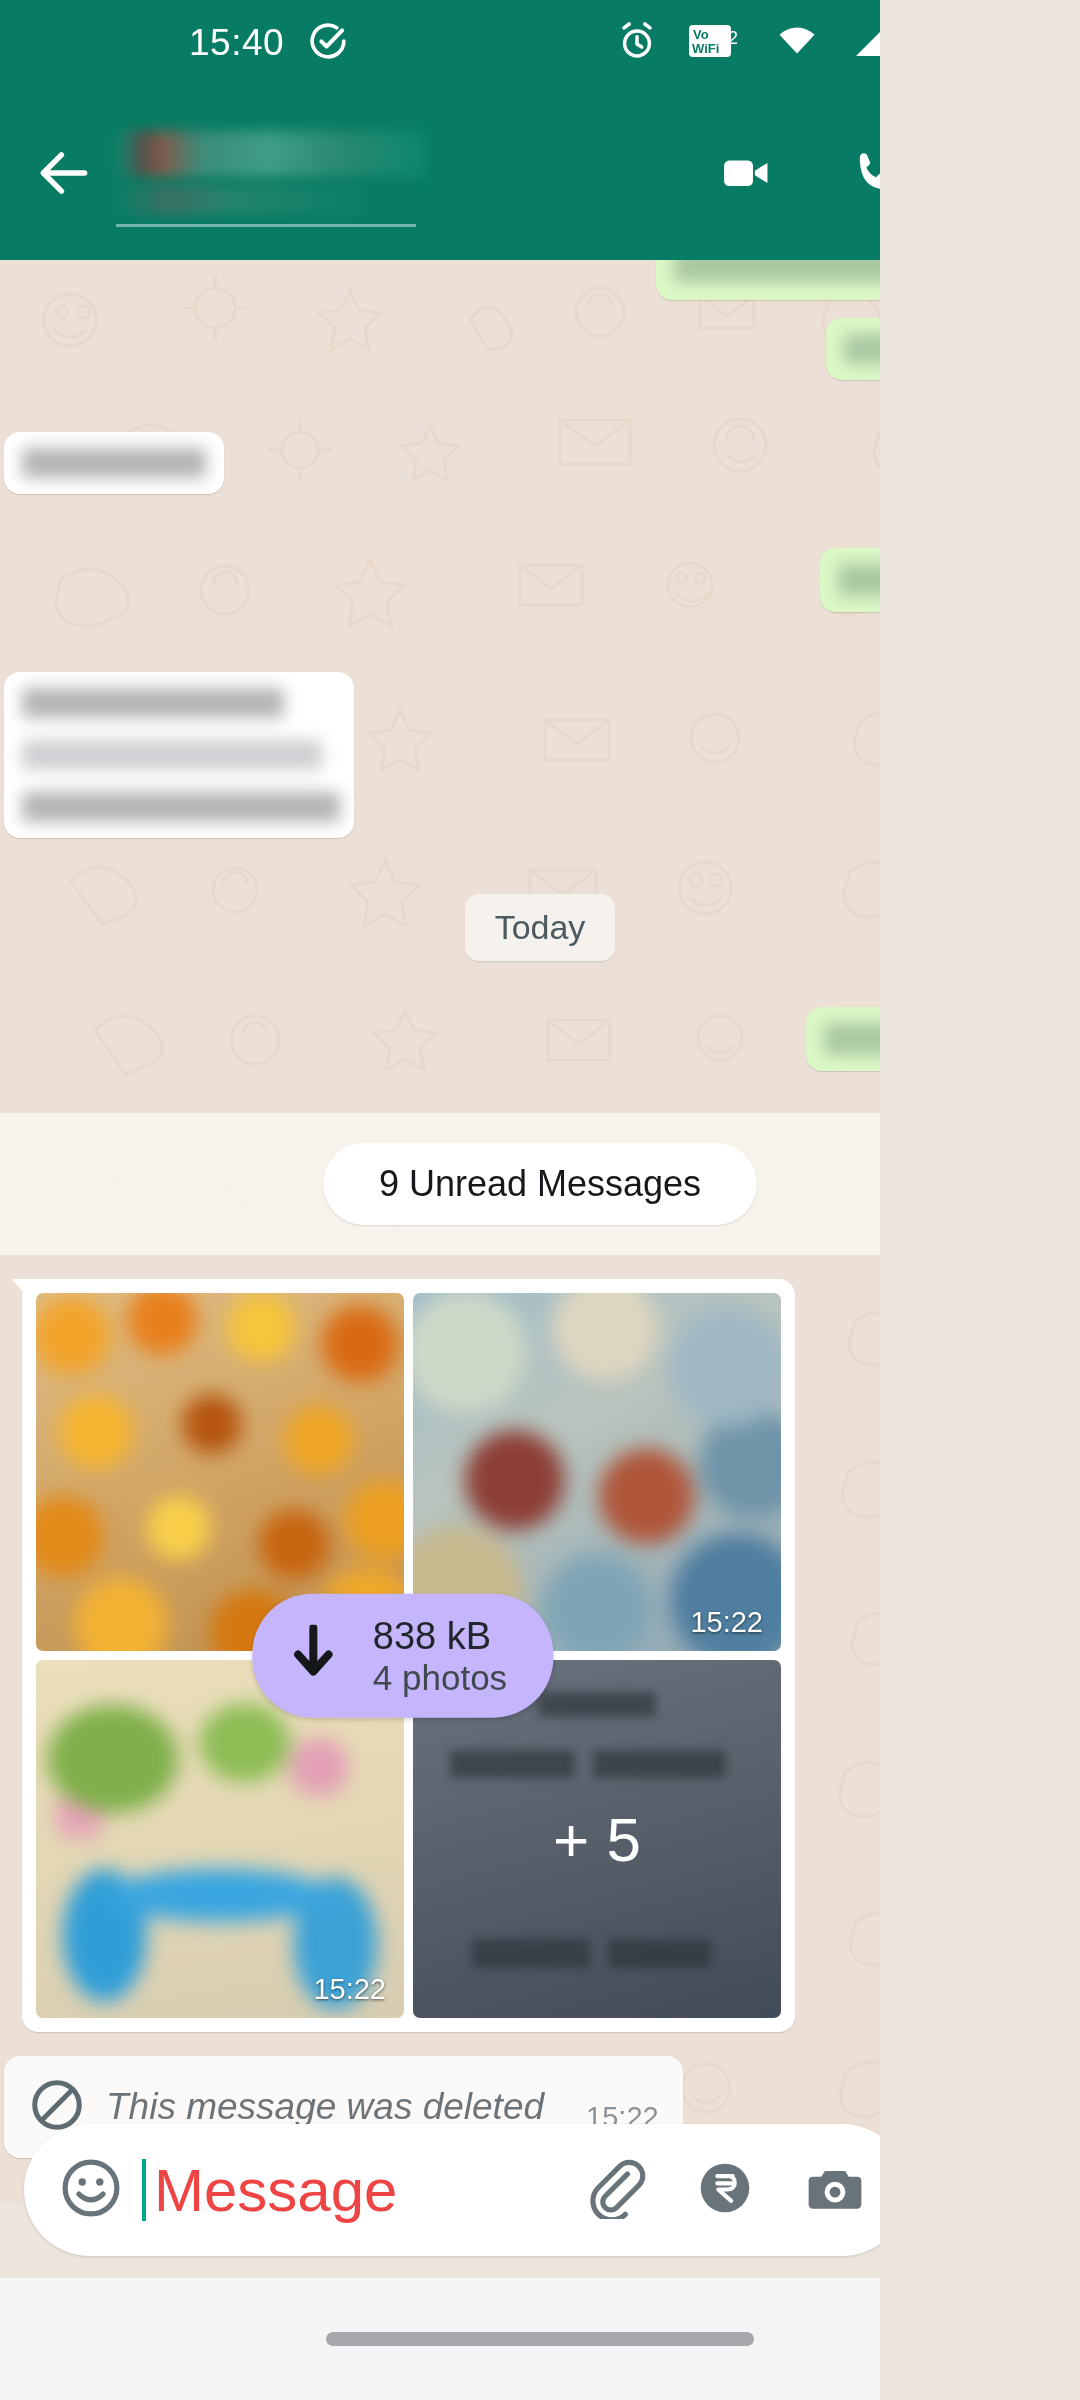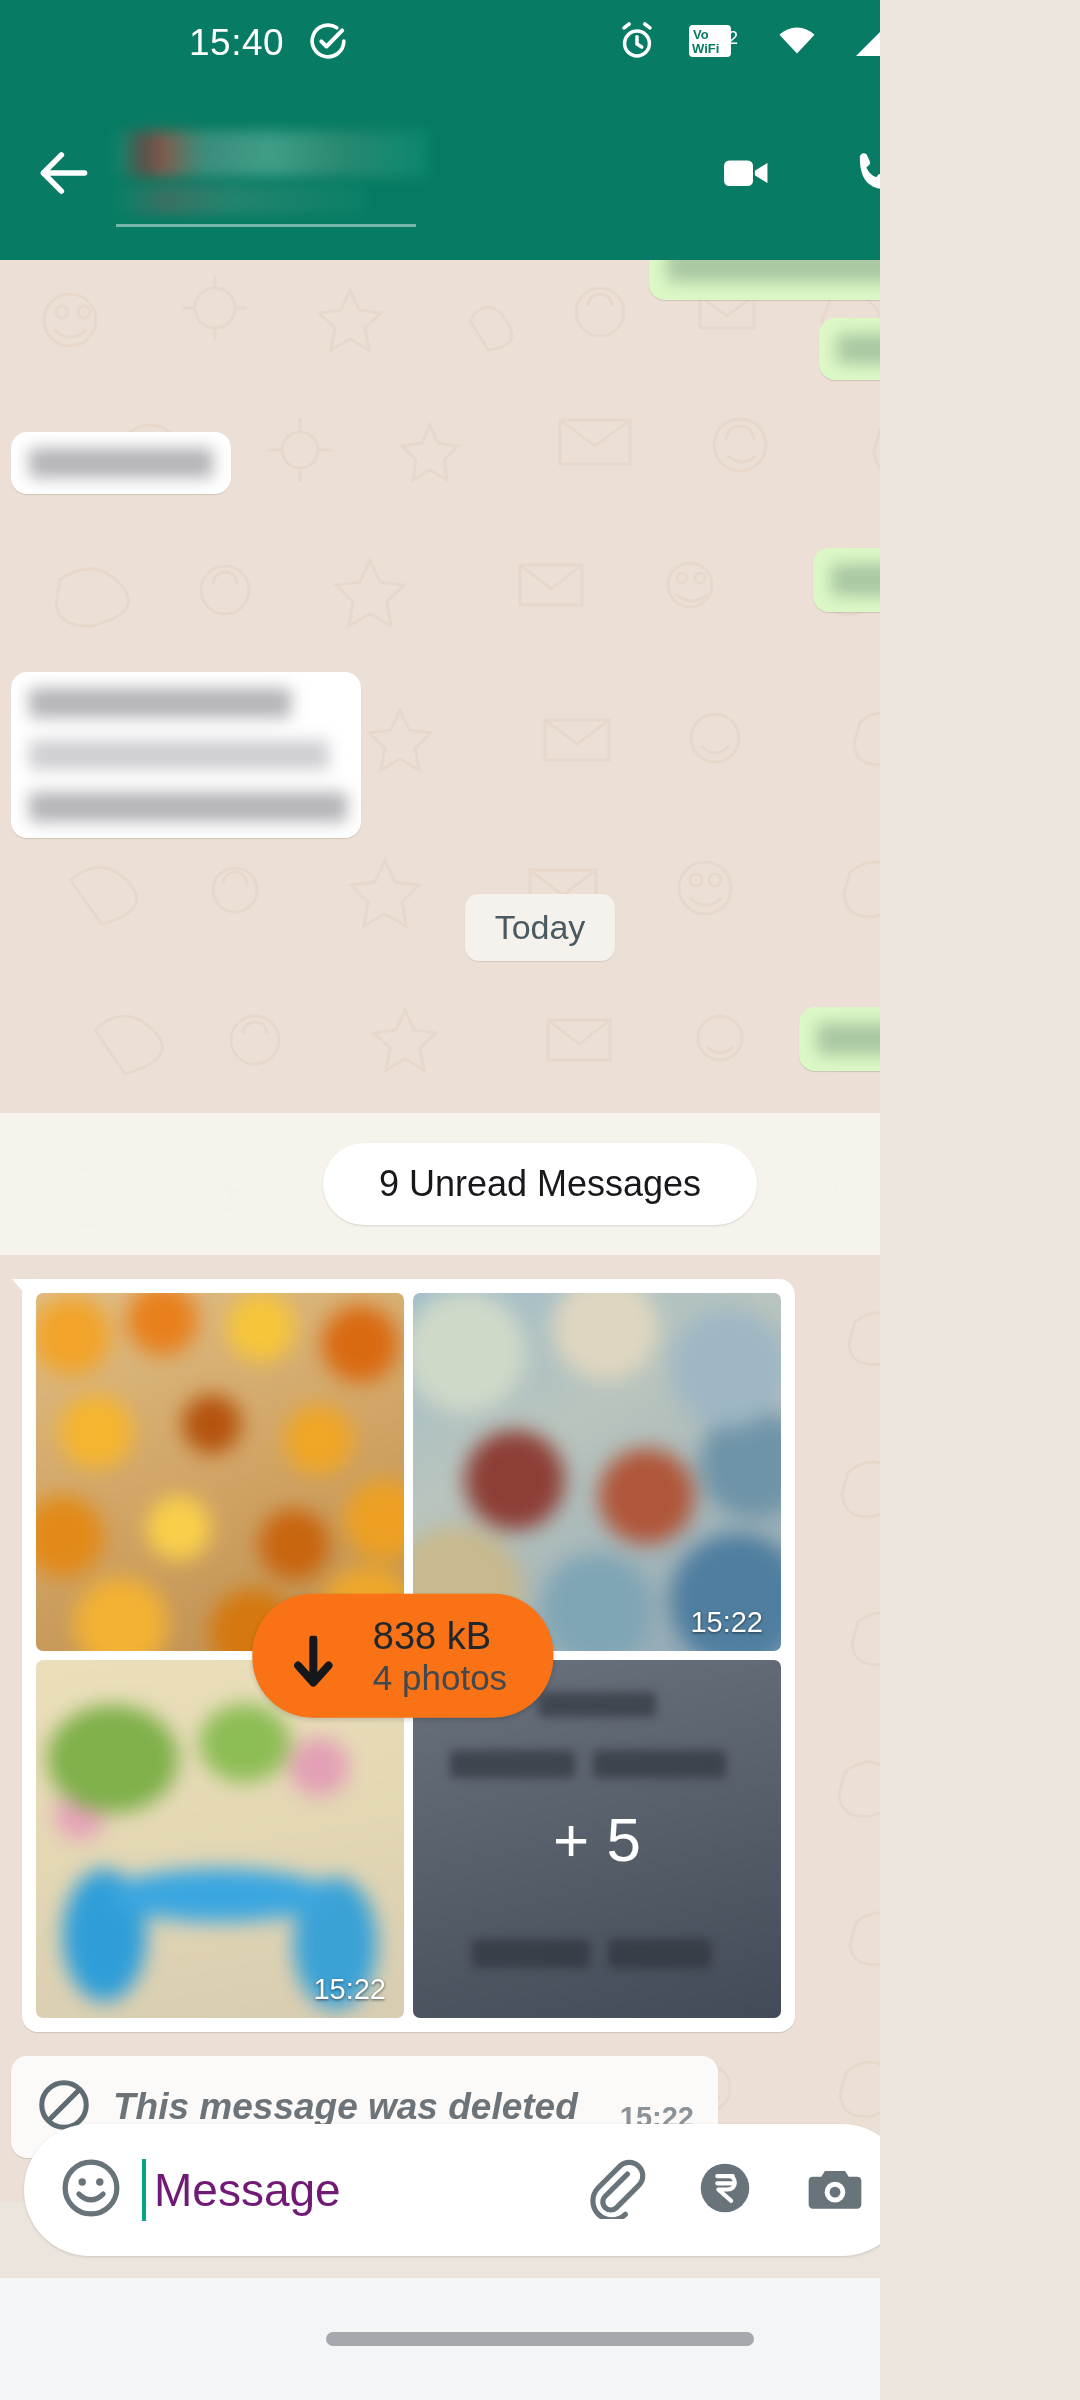--- a/index.html
+++ b/index.html
@@ -171,8 +171,8 @@
   }
   .dl-btn{
     position:absolute; left:50%; top:50%; transform:translate(-52%,-50%);
-    background:#f97316; border-radius:60px;
-    display:flex; align-items:flex-end; gap:33px;
+    background:#c4b5fd; border-radius:60px;
+    display:flex; align-items:center; gap:33px;
     padding:20px 46px 20px 34px; z-index:5;
     box-shadow:0 2px 5px rgba(0,0,0,.16);
   }

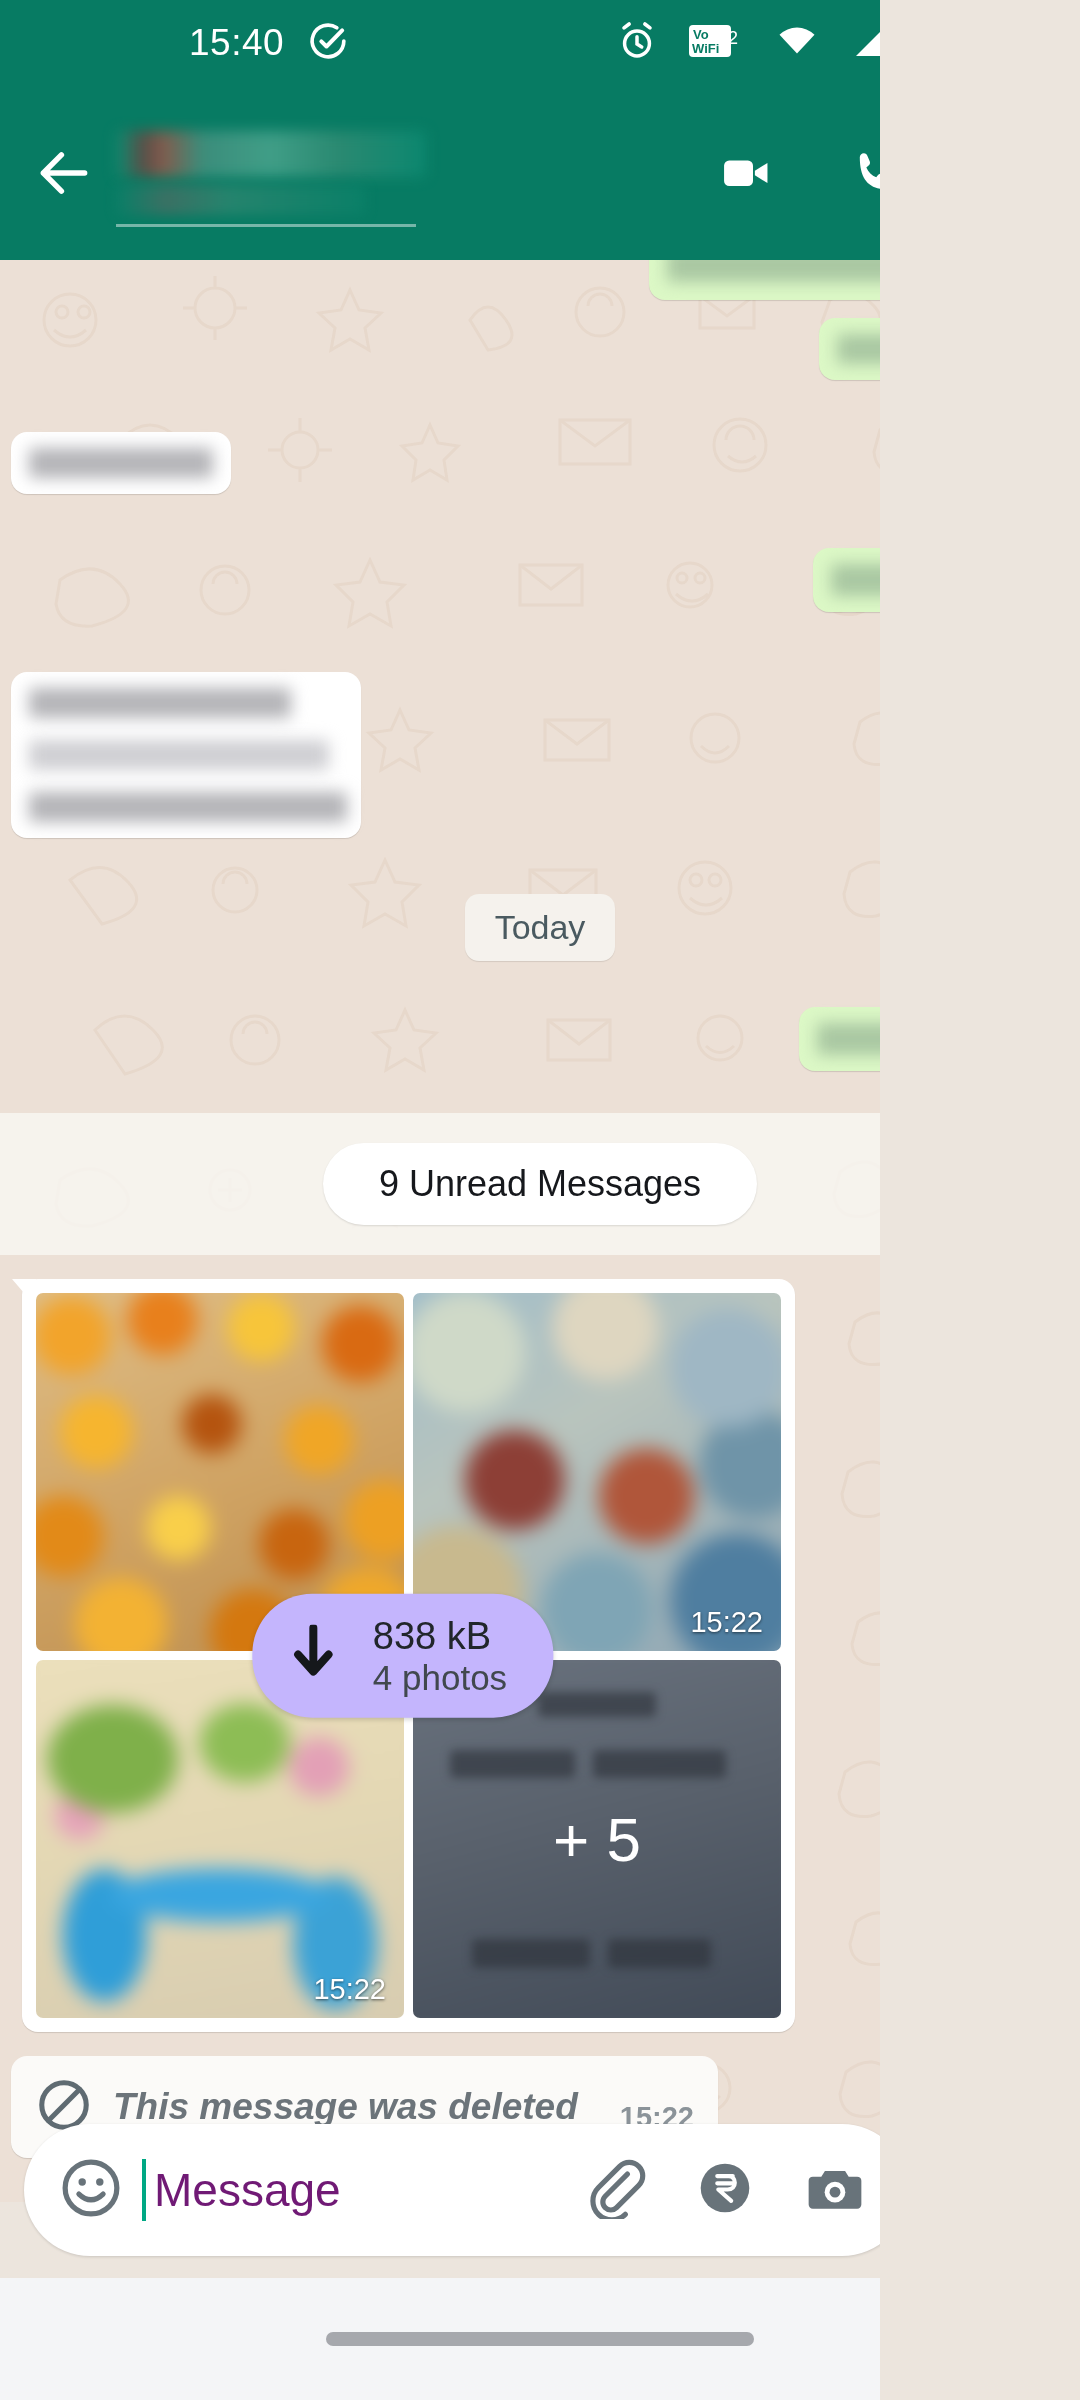--- a/index.html
+++ b/index.html
@@ -56,7 +56,7 @@
   .doodles{
     position:absolute; inset:0; opacity:.5; pointer-events:none;
   }
-  .msg-row{ display:flex; padding:0 11px; margin-bottom:18px; position:relative; z-index:2;font-weight:bold; }
+  .msg-row{ display:flex; padding:0 4px; margin-bottom:18px; position:relative; z-index:2; }
   .msg-row.out{ justify-content:flex-end; }
   .msg-row.in{ justify-content:flex-start; }
 

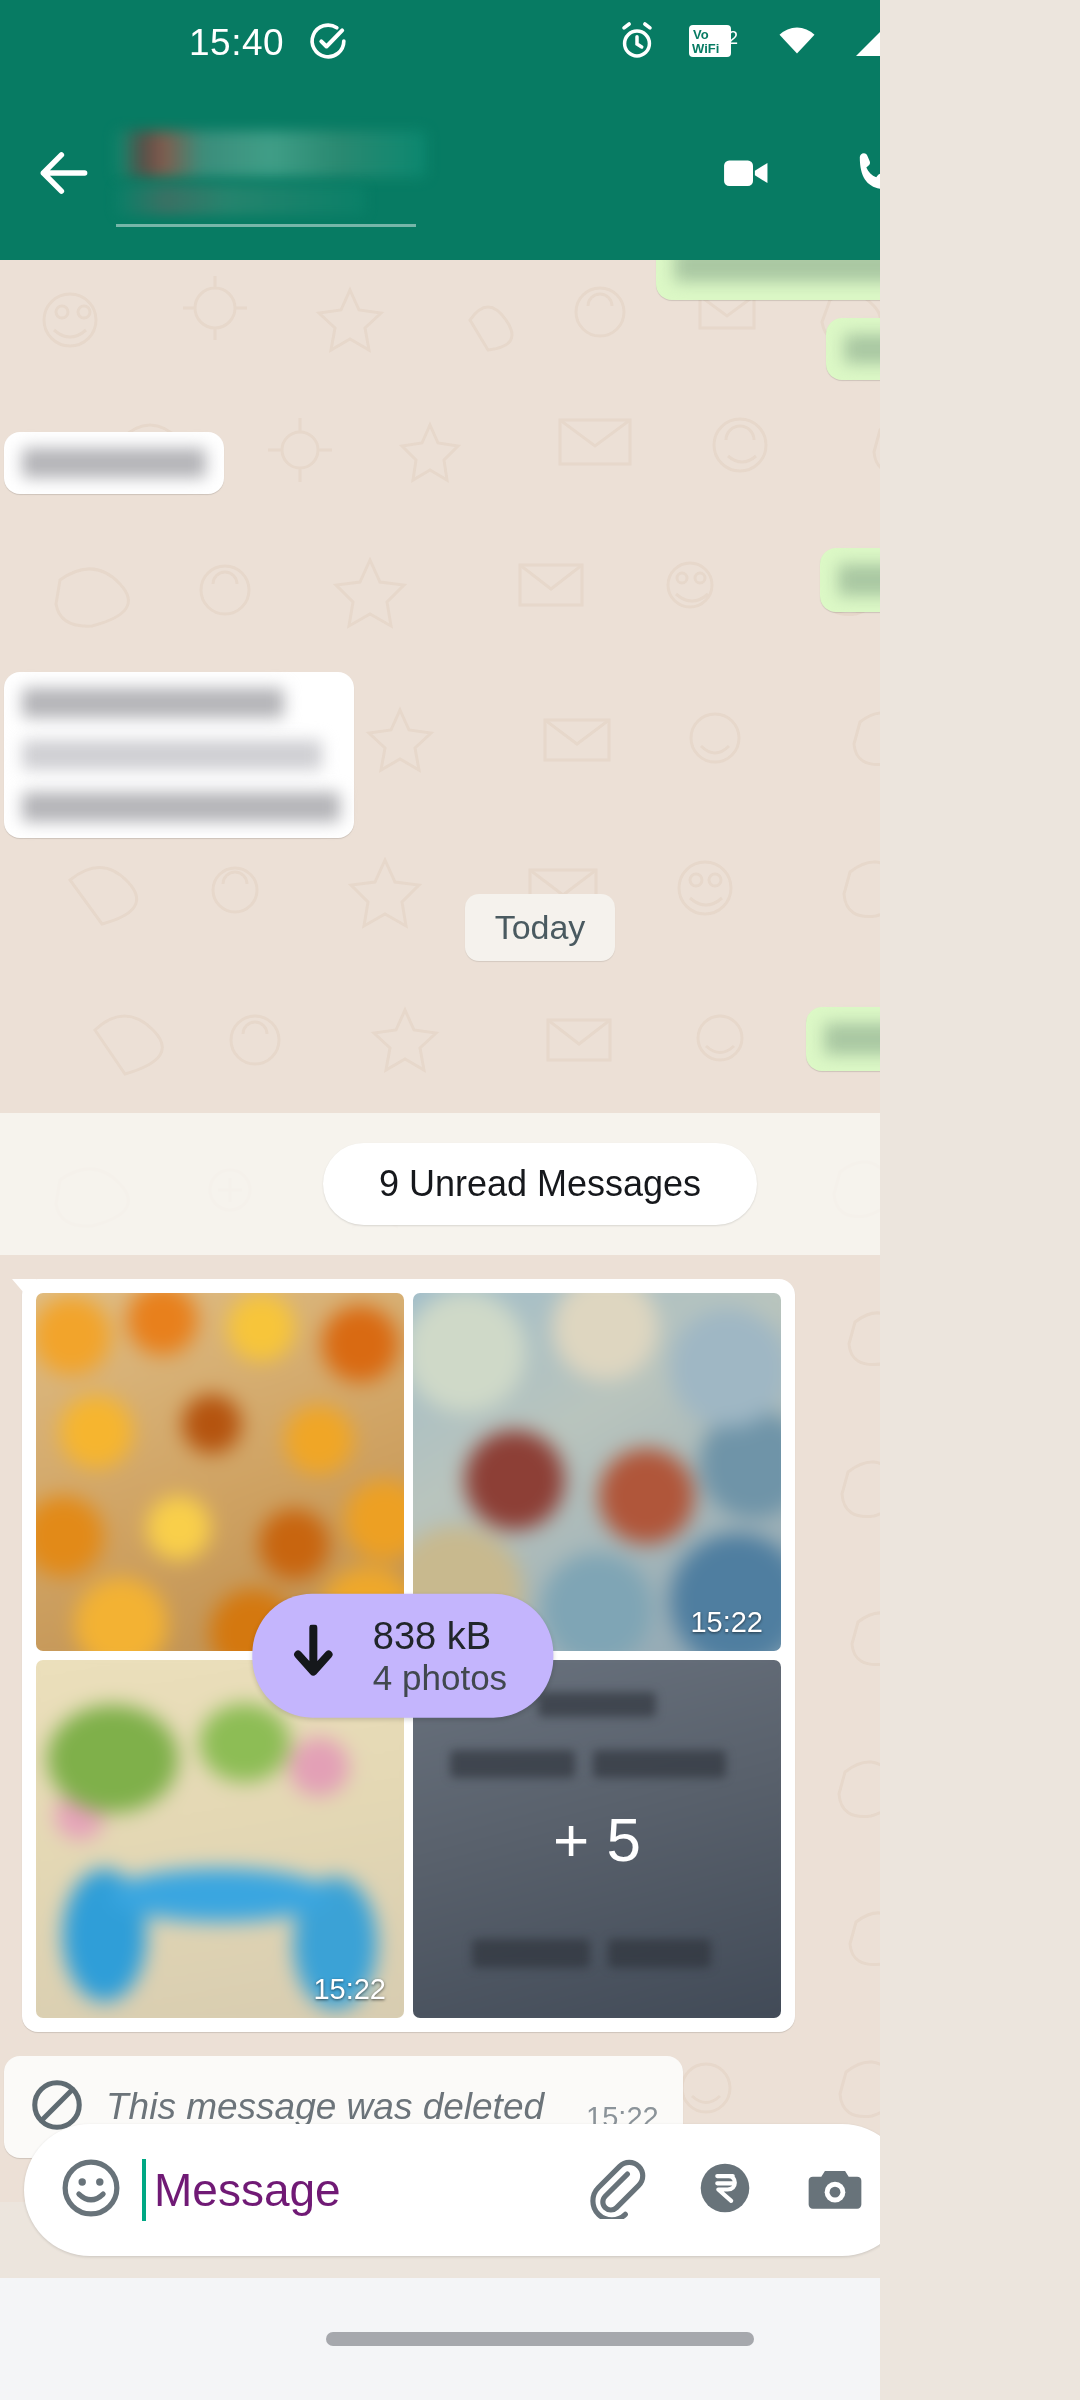--- a/index.html
+++ b/index.html
@@ -200,7 +200,7 @@
     box-shadow:0 1px 3px rgba(0,0,0,.14);
   }
   .caret{ width:4px; height:62px; background:#00a884; margin:0 4px 0 18px; }
-  .placeholder{ font-size:46px; color:#701a75; margin-left:4px; flex:1; }
+  .placeholder{ font-size:60px; color:#ef4444; margin-left:4px; flex:1; }
   .in-icons{ display:flex; align-items:center; gap:48px; padding-right:8px; }
   .mic-btn{
     width:124px; height:124px; border-radius:62px; background:#00a884;

